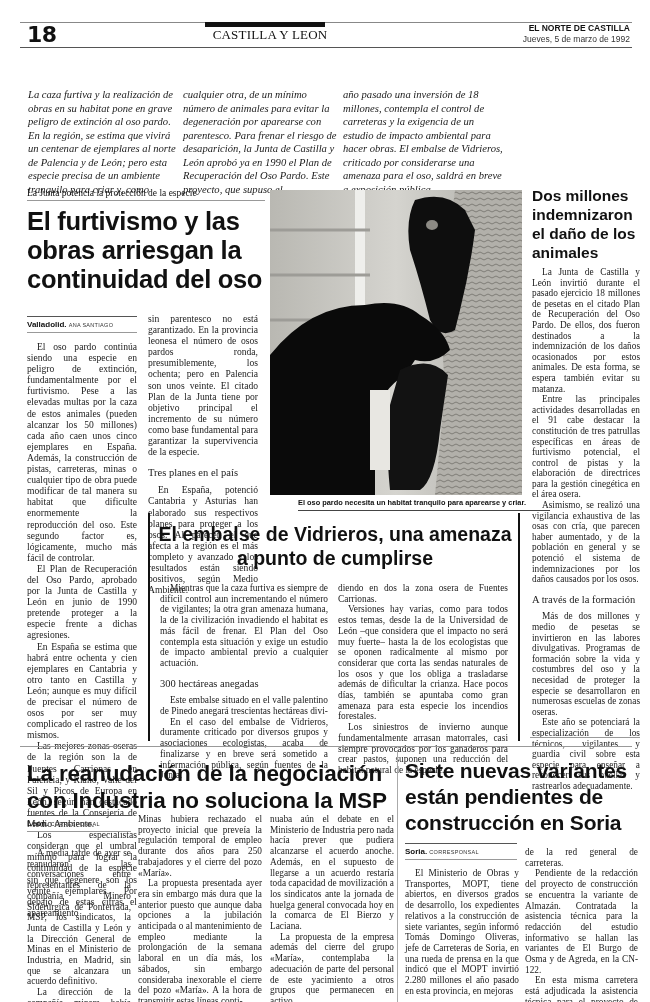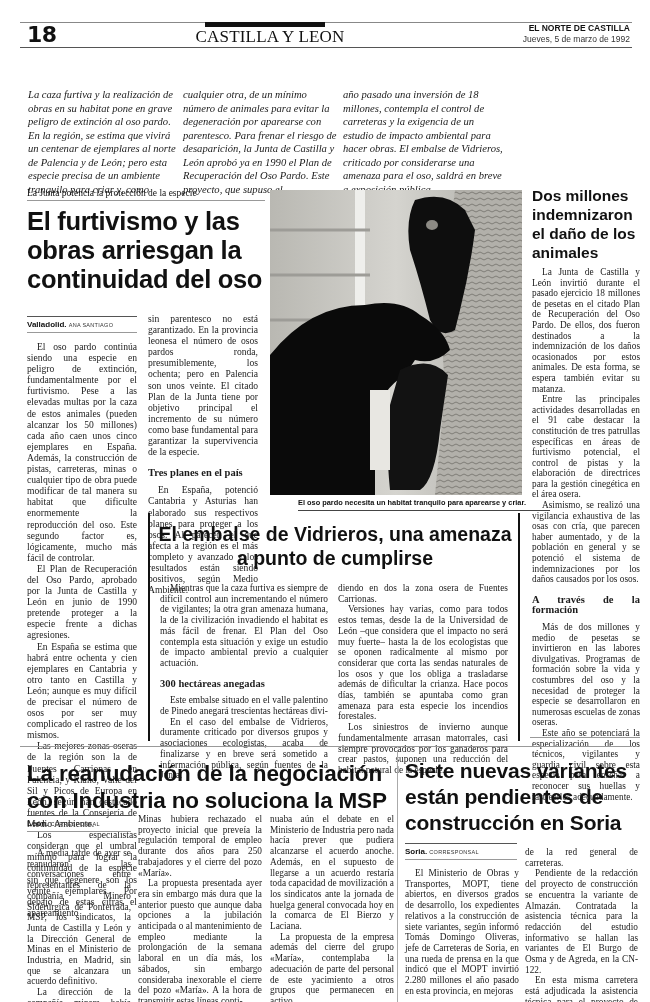--- a/index.html
+++ b/index.html
@@ -10,7 +10,7 @@
   
   .page-num { left: 27px; top: 22px; font-family: "DejaVu Sans", sans-serif; font-weight: bold; font-size: 22px; letter-spacing: -0.5px; }
   .section-bar { left: 205px; top: 22px; width: 120px; height: 5px; background: #111; }
-  .section-title { left: 195px; top: 27px; width: 150px; text-align: center; font-family: "Liberation Serif", serif; font-size: 17px; letter-spacing: 0.2px; }
+  .section-title { left: 195px; top: 27px; width: 150px; text-align: center; font-family: "Liberation Serif", serif; font-size: 13px; letter-spacing: 0.2px; }
   .paper-name { right: 20px; top: 23px; font-family: "Liberation Sans", sans-serif; font-weight: bold; font-size: 8.5px; text-align: center; }
   .paper-date { right: 20px; top: 34px; font-family: "Liberation Sans", sans-serif; font-size: 8.5px; text-align: right; color: #333; }
   .rule-top { left: 20px; top: 22px; width: 612px; height: 1px; background: #888; }

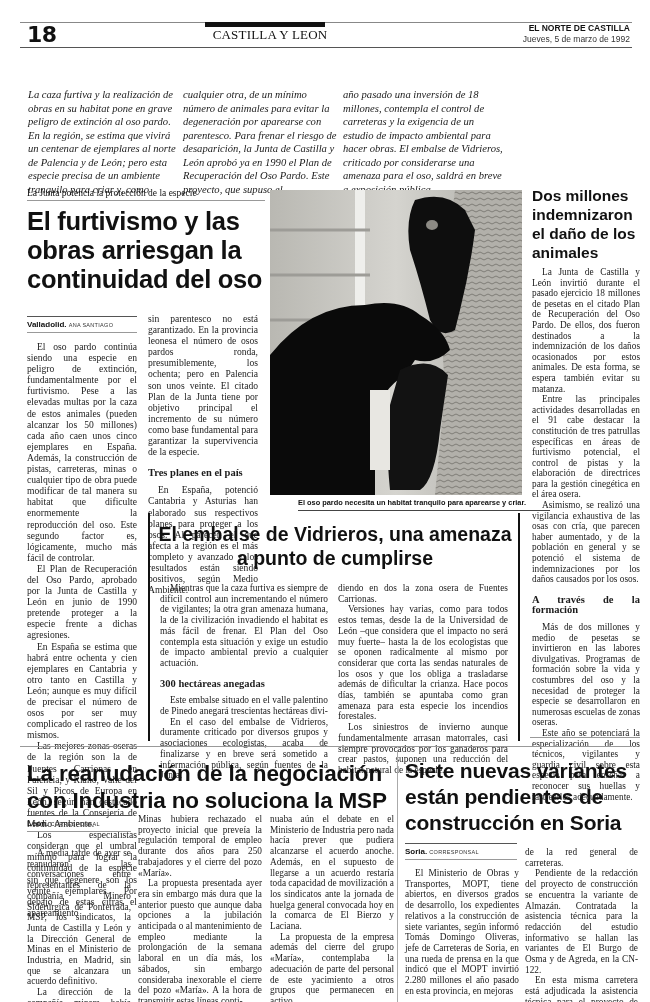--- a/index.html
+++ b/index.html
@@ -34,7 +34,7 @@
   
   .col { font-size: 9.6px; line-height: 11.1px; text-align: justify; color: #1b1b1b; }
   .col p { text-indent: 10px; }
-  .sub { font-weight: bold; font-size: 10.5px; margin: 10px 0 6px; text-indent: 0 !important; }
+  .sub { font-weight: normal; font-size: 10.5px; margin: 10px 0 6px; text-indent: 0 !important; }
 
   .col-a { left: 27px; top: 341px; width: 110px; }
   .col-b { left: 148px; top: 313px; width: 110px; }

